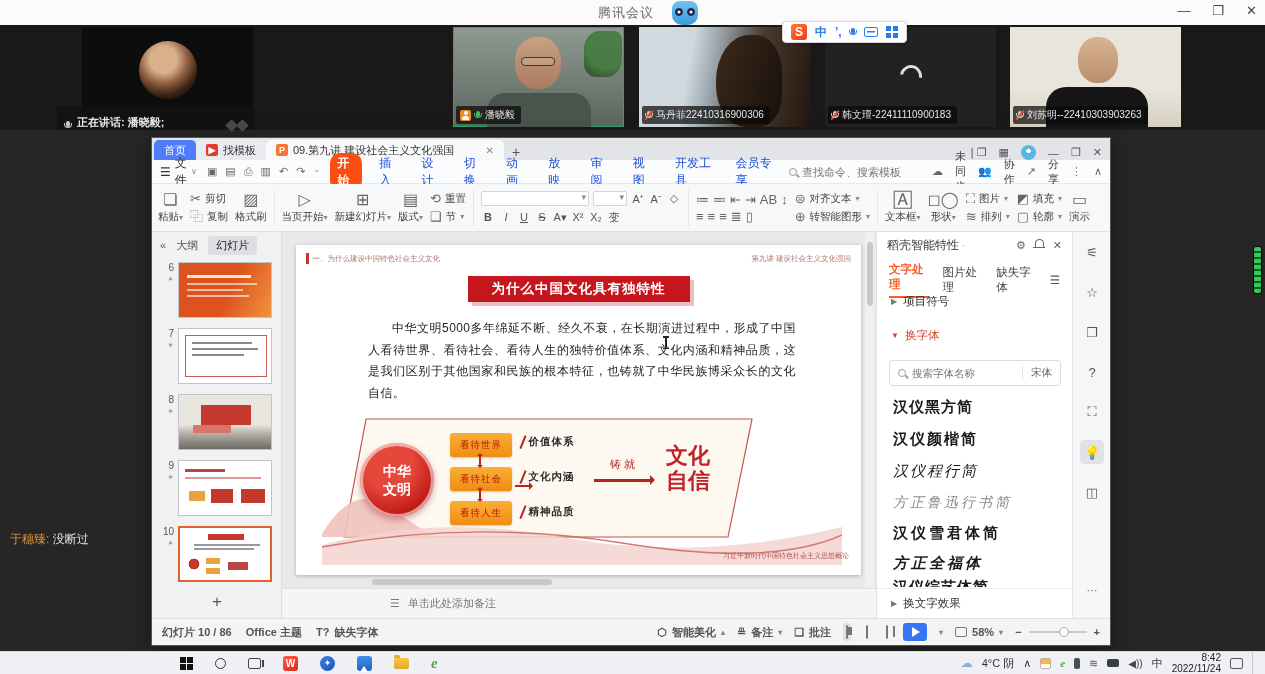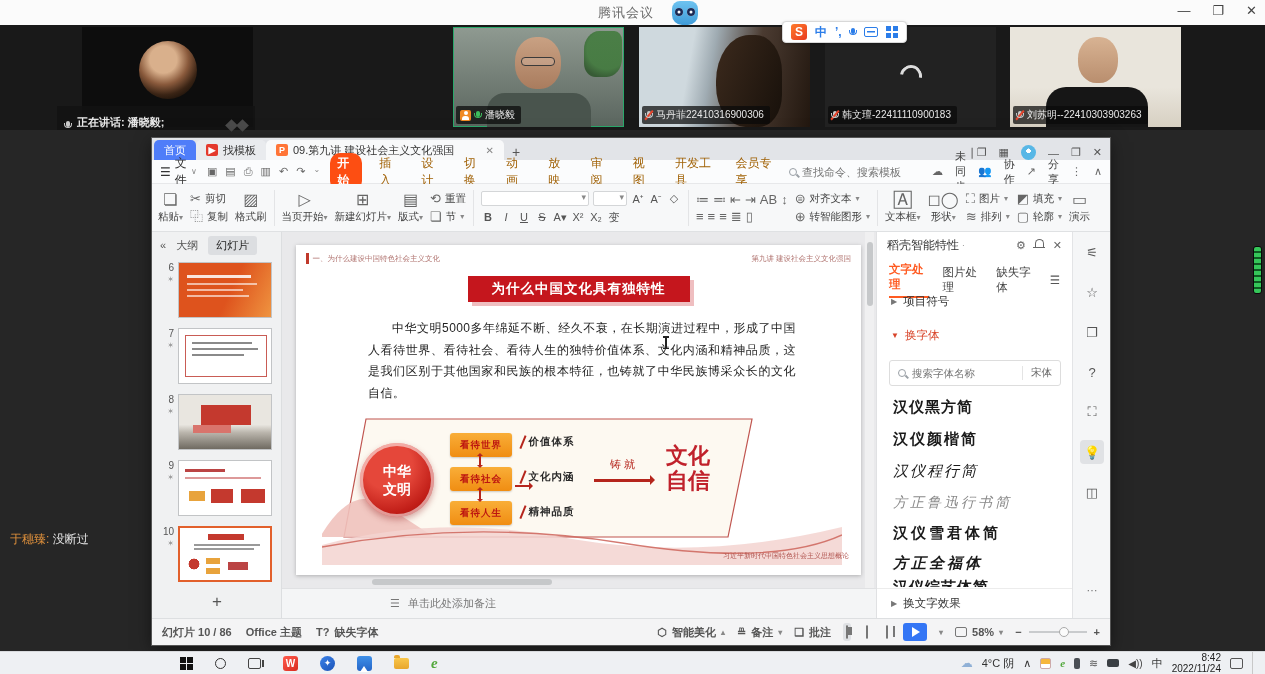--- a/index.html
+++ b/index.html
@@ -124,7 +124,7 @@
     display:flex; align-items:center; gap:10px; padding:0 8px; border-bottom:1px solid #e7e8ea; }
   #wps-menu .file { display:flex; gap:4px; align-items:center; font-size:12px; color:#333; }
   #wps-menu .qicons { display:flex; gap:8px; color:#666; font-size:11px; }
-  .mtab { font-size:12px; color:#a16207; padding:2px 7px; }
+  .mtab { font-size:12px; color:#1d4ed8; padding:2px 7px; }
   .mtab.active { background:#fd4e12; color:#fff; border-radius:10px; font-weight:bold; }
   #menu-search { display:flex; align-items:center; gap:5px; color:#9aa0a6; width:150px; }
   .mag { width:8px; height:8px; border:1.5px solid #9aa0a6; border-radius:50%; position:relative; flex:none; }

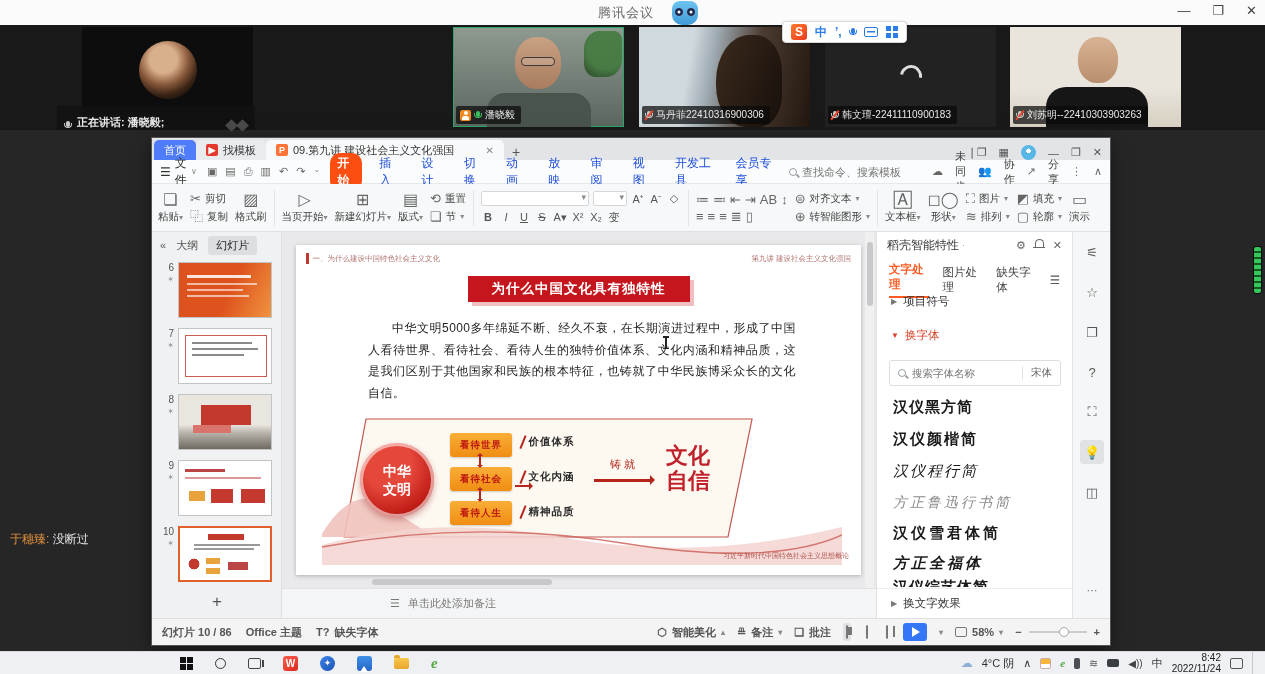--- a/index.html
+++ b/index.html
@@ -220,7 +220,7 @@
     display:flex; align-items:center; justify-content:center; }
   .dg-circle span { color:#fff; font-weight:bold; font-size:14px; width:2em; line-height:18px; text-align:center; }
   .dg-box { position:absolute; left:128px; width:62px; height:24px; background:linear-gradient(#f9ae38,#f08d12);
-    border-radius:3px; color:#bc1410; font-weight:bold; font-size:9.5px; display:flex; align-items:center;
+    border-radius:3px; color:#bc1410; font-weight:normal; font-size:9.5px; display:flex; align-items:center;
     justify-content:center; letter-spacing:1px; box-shadow:0 1px 2px rgba(0,0,0,.2); }
   .dg-conn { position:absolute; left:157px; width:2px; height:11px; background:#b5251c; }
   .dg-conn::before,.dg-conn::after { content:""; position:absolute; left:-2.5px; border:3.5px solid transparent; }

